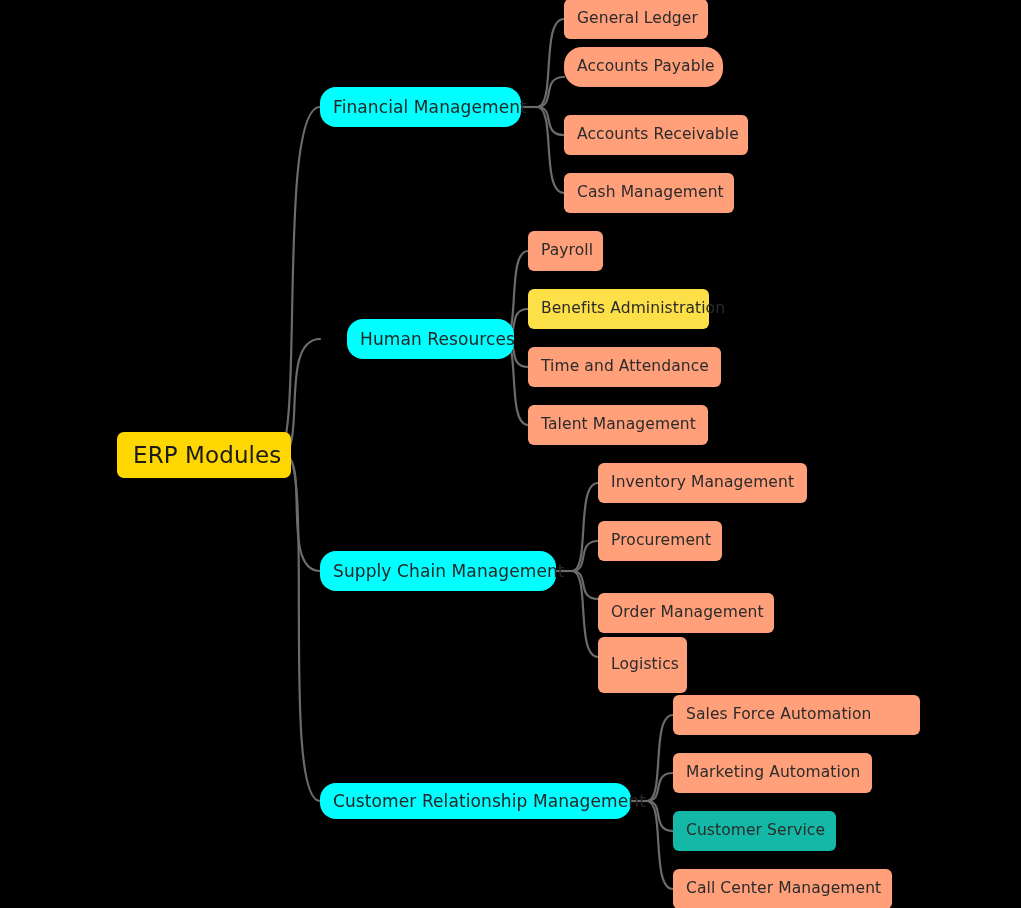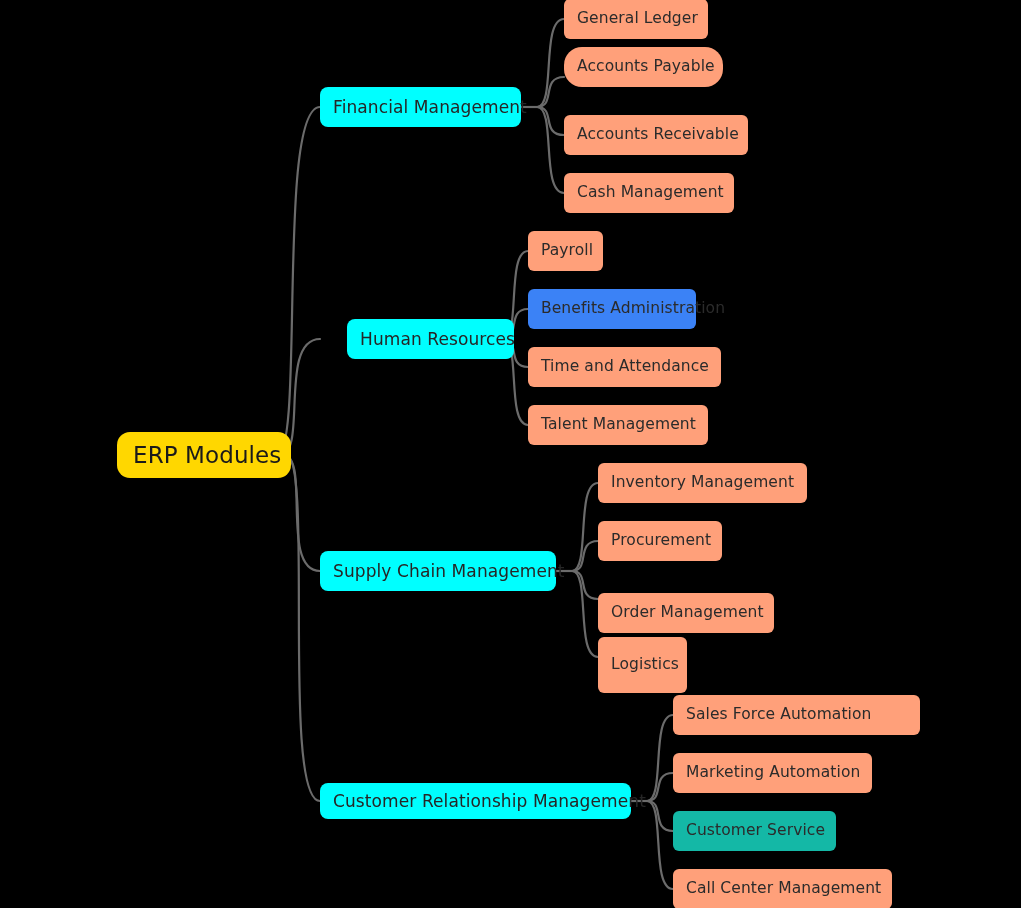--- a/index.html
+++ b/index.html
@@ -46,7 +46,7 @@
   .node-branch {
     background: #00FFFF;
     color: #262626;
-    border-radius: 8px;
+    border-radius: 16px;
     font-size: 17px;
     padding: 16px 13px;
   }

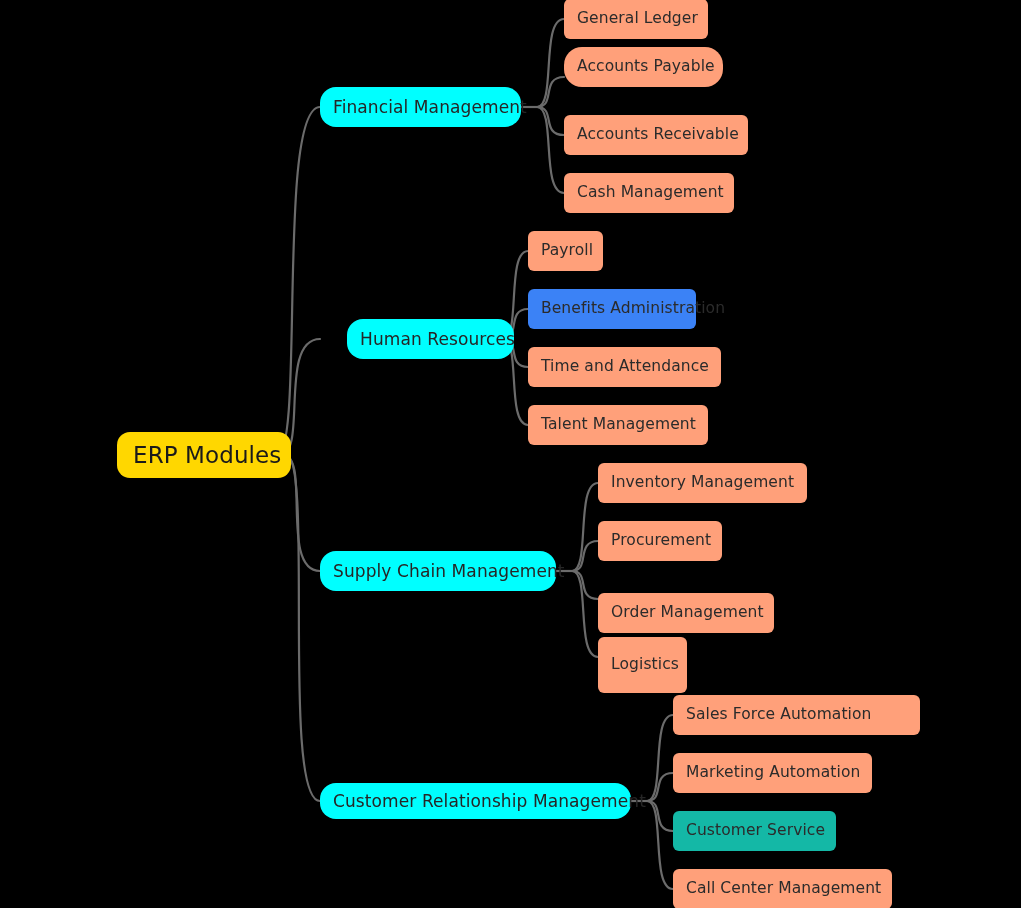--- a/index.html
+++ b/index.html
@@ -96,7 +96,7 @@
       <div class="node node-leaf" style="left: 564px; top: 173px; width: 170px; height: 40px; background: rgb(255, 160, 122);">Cash Management</div>
       <div class="node node-branch" style="left: 320px; top: 319px; width: 167px; height: 40px; background: rgb(0, 255, 255); margin-left: 27px;">Human Resources</div>
       <div class="node node-leaf" style="left: 528px; top: 231px; width: 75px; height: 40px; background: rgb(255, 160, 122);">Payroll</div>
-      <div class="node node-leaf" style="left: 528px; top: 289px; width: 168px; height: 40px; background: #3b82f6; text-align: right;">Benefits Administration</div>
+      <div class="node node-leaf" style="left: 528px; top: 289px; width: 181px; height: 40px; background: #fde047; text-align: right;">Benefits Administration</div>
       <div class="node node-leaf" style="left: 528px; top: 347px; width: 193px; height: 40px; background: rgb(255, 160, 122);">Time and Attendance</div>
       <div class="node node-leaf" style="left: 528px; top: 405px; width: 180px; height: 40px; background: rgb(255, 160, 122);">Talent Management</div>
       <div class="node node-branch" style="left: 320px; top: 551px; width: 236px; height: 40px; background: rgb(0, 255, 255);">Supply Chain Management</div>

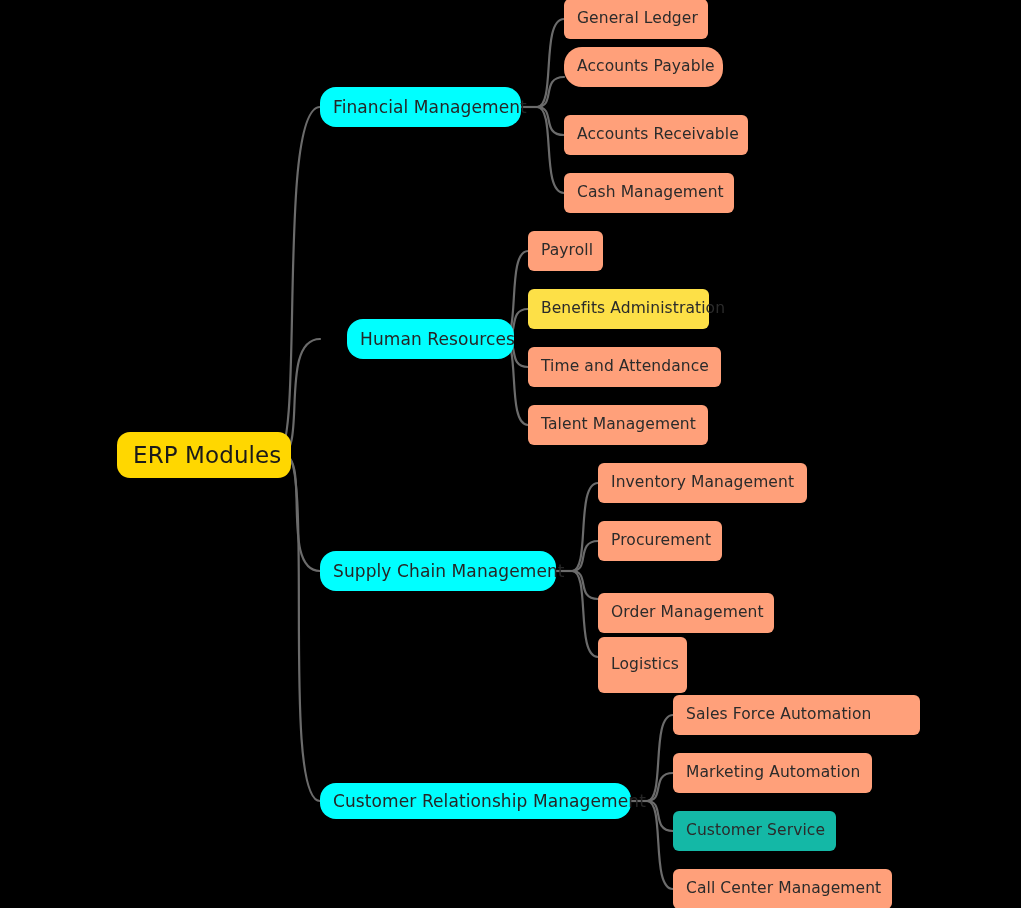--- a/index.html
+++ b/index.html
@@ -39,7 +39,7 @@
   .node-root {
     background: #FFD700;
     color: #1a1a1a;
-    border-radius: 13px;
+    border-radius: 7px;
     font-size: 23px;
     padding: 0 16px;
   }

